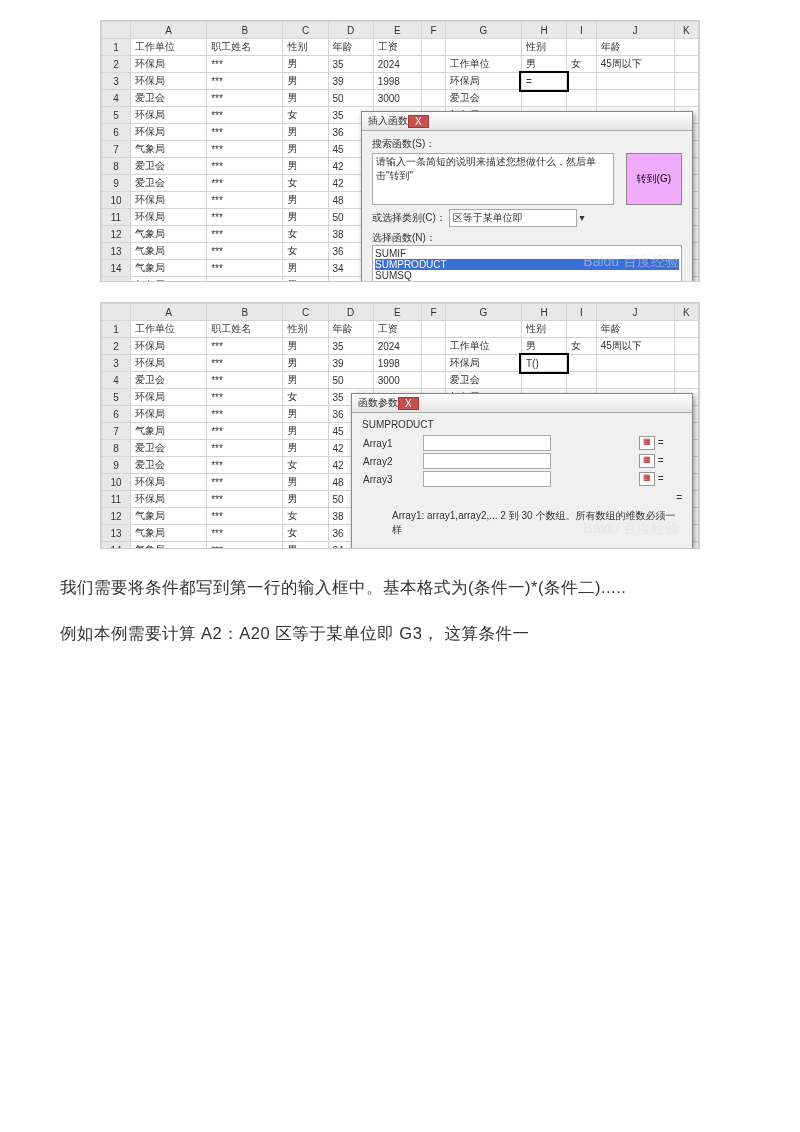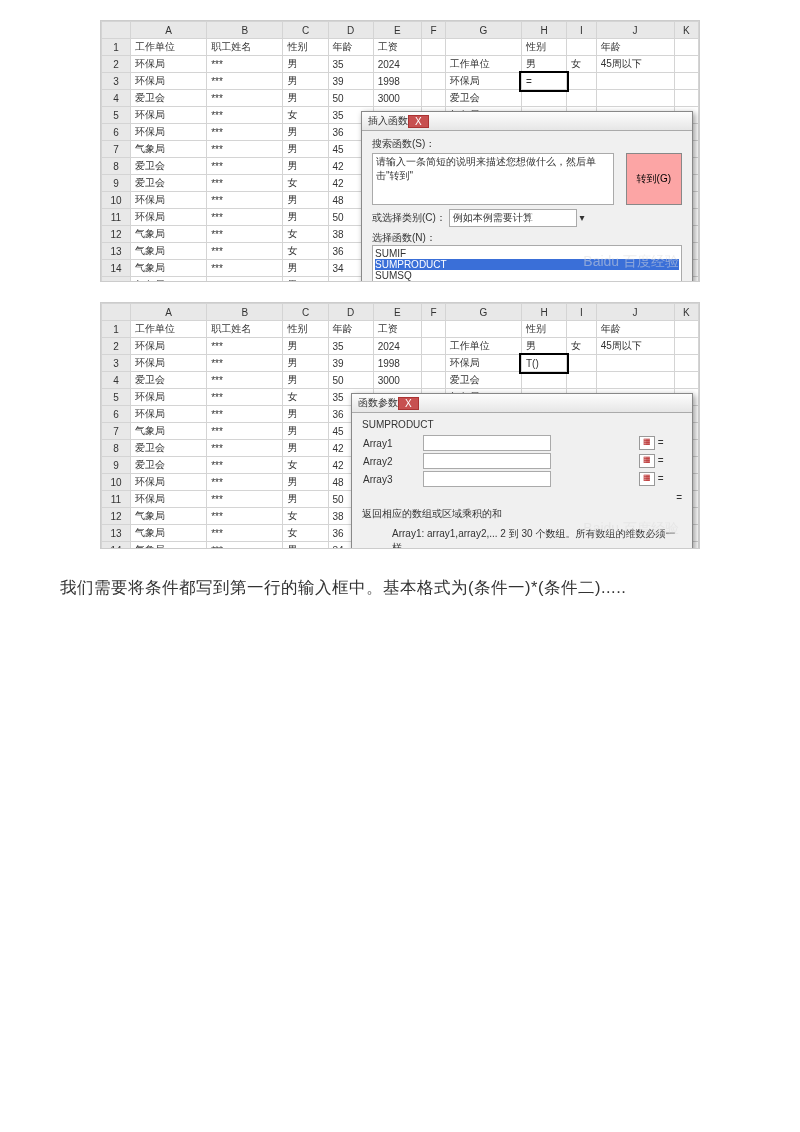--- a/index.html
+++ b/index.html
@@ -17,7 +17,7 @@
 .dlg-input{border:1px solid #aaa;background:#fff;padding:1px 3px;font-size:10px}
 .dlg-list{border:1px solid #aaa;background:#fff;padding:2px;height:70px;overflow:hidden}
 .dlg-list .sel{background:#3a6fd8;color:#fff}
-.dlg-btn{background:#fca5a5;border:1px solid #888;padding:18px 10px;font-size:10px;margin-left:8px}
+.dlg-btn{background:#f0abfc;border:1px solid #888;padding:18px 10px;font-size:10px;margin-left:8px}
 .watermark{position:absolute;right:20px;bottom:10px;color:#ddd;font-size:14px;opacity:0.5}
 .para{line-height:2.2;margin:20px 0;font-size:16.5px;letter-spacing:0.5px}
 .label-right{text-align:left;padding-right:6px}

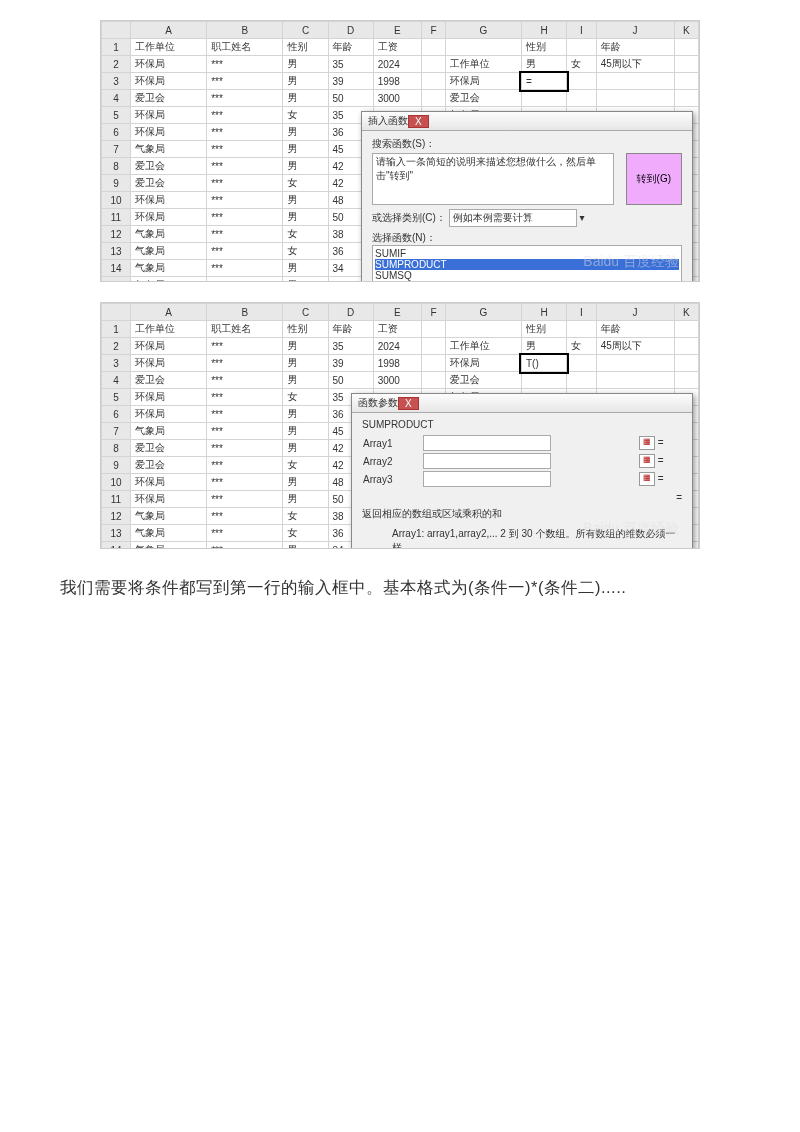--- a/index.html
+++ b/index.html
@@ -272,7 +272,7 @@
       </div>
       <div style="margin:4px 0">
         <span>或选择类别(C)：</span>
-        <span class="dlg-input" style="display:inline-block;width:120px">例如本例需要计算</span>
+        <span class="dlg-input" style="display:inline-block;width:120px">区等于某单位即</span>
         <span>▾</span>
       </div>
       <div>选择函数(N)：</div>

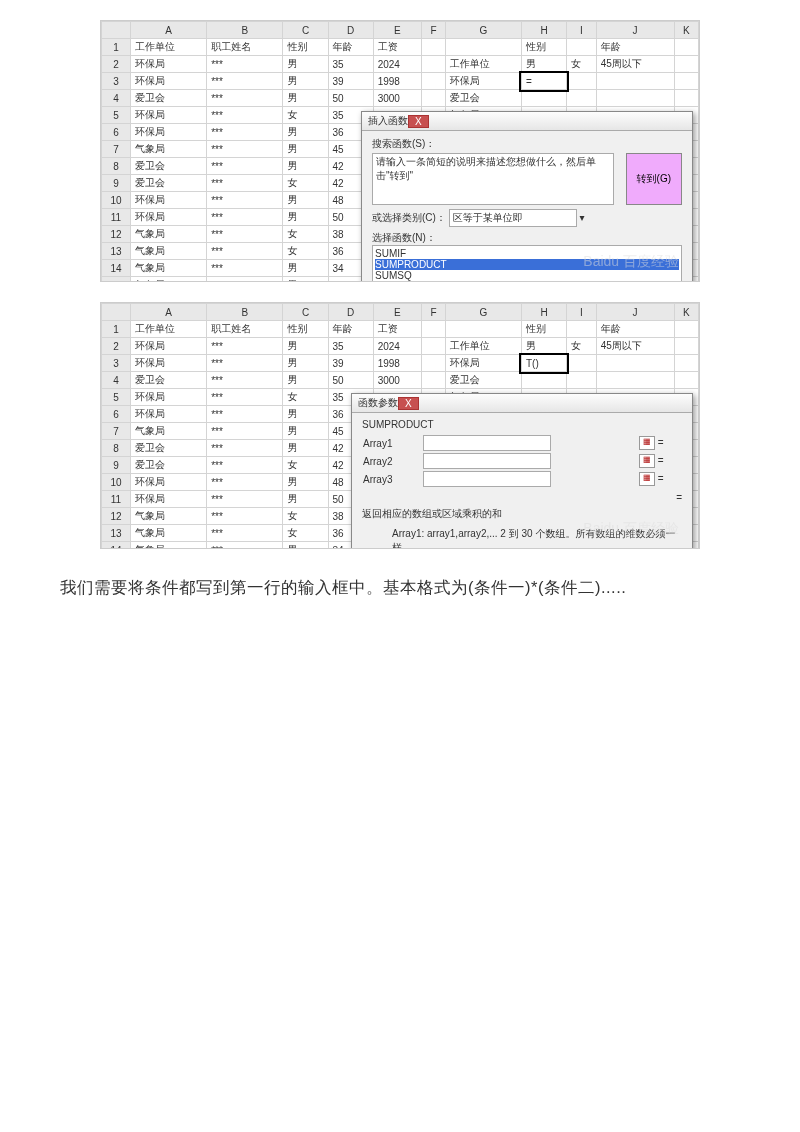--- a/index.html
+++ b/index.html
@@ -540,7 +540,6 @@
       </tbody>
           </table>
       <div style="text-align:right;margin:4px 0">=</div>
-      <div>返回相应的数组或区域乘积的和</div>
       <div style="margin:6px 0 6px 30px">Array1:  array1,array2,... 2 到 30 个数组。所有数组的维数必须一样</div>
 
     </div>

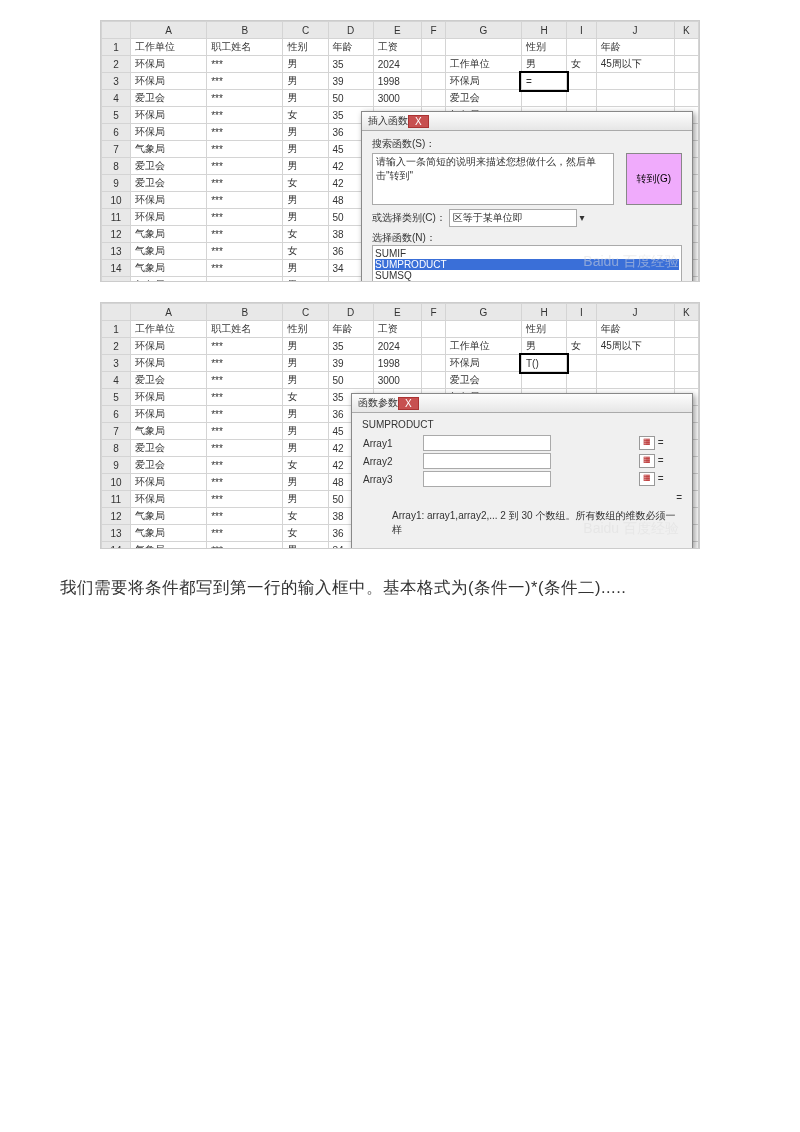--- a/index.html
+++ b/index.html
@@ -548,6 +548,7 @@
 </div>
 
 <p class="para">我们需要将条件都写到第一行的输入框中。基本格式为(条件一)*(条件二).....</p>
+<p class="para" style="margin-top:-10px">例如本例需要计算 A2：A20 区等于某单位即 G3， 这算条件一</p>
 
 </div>
 

